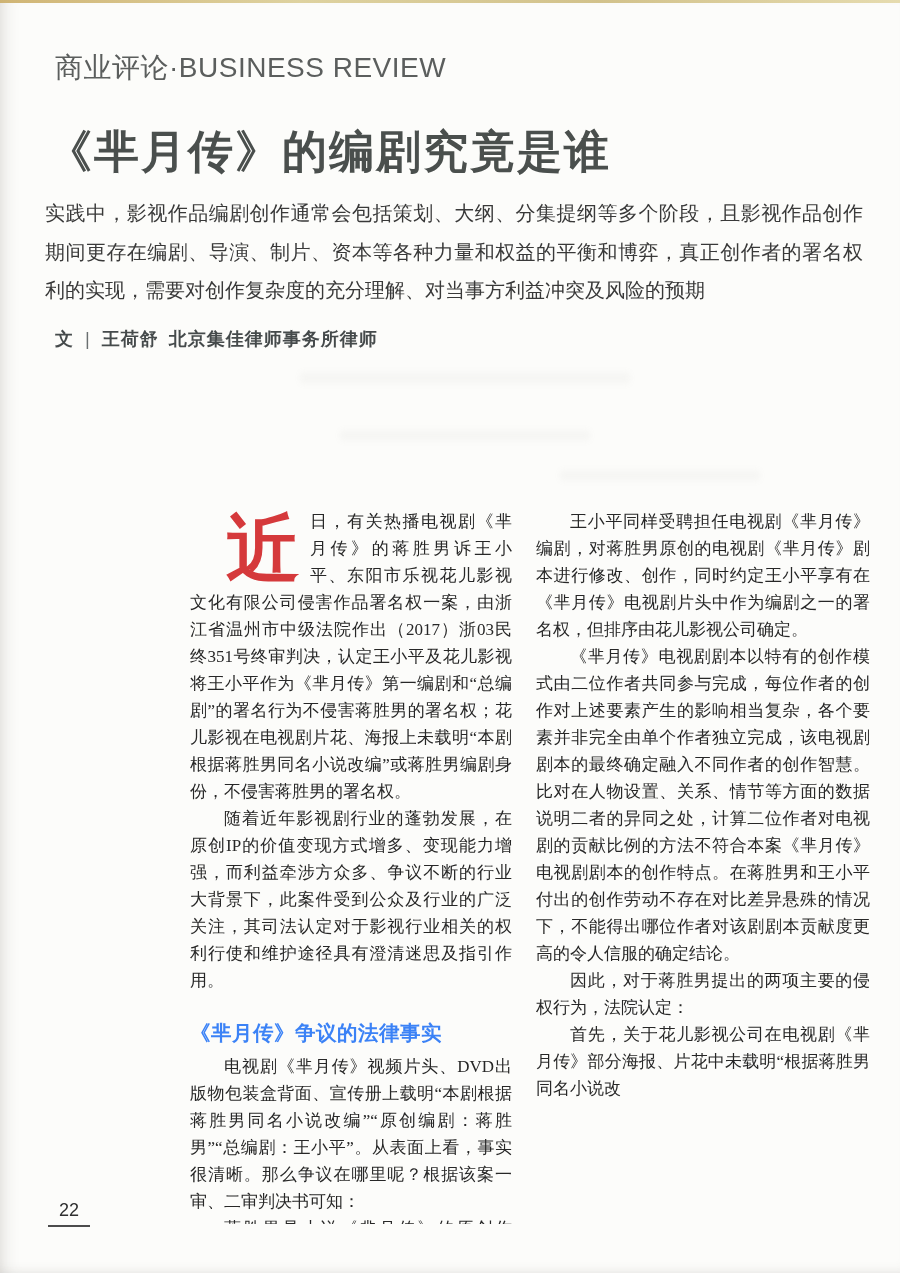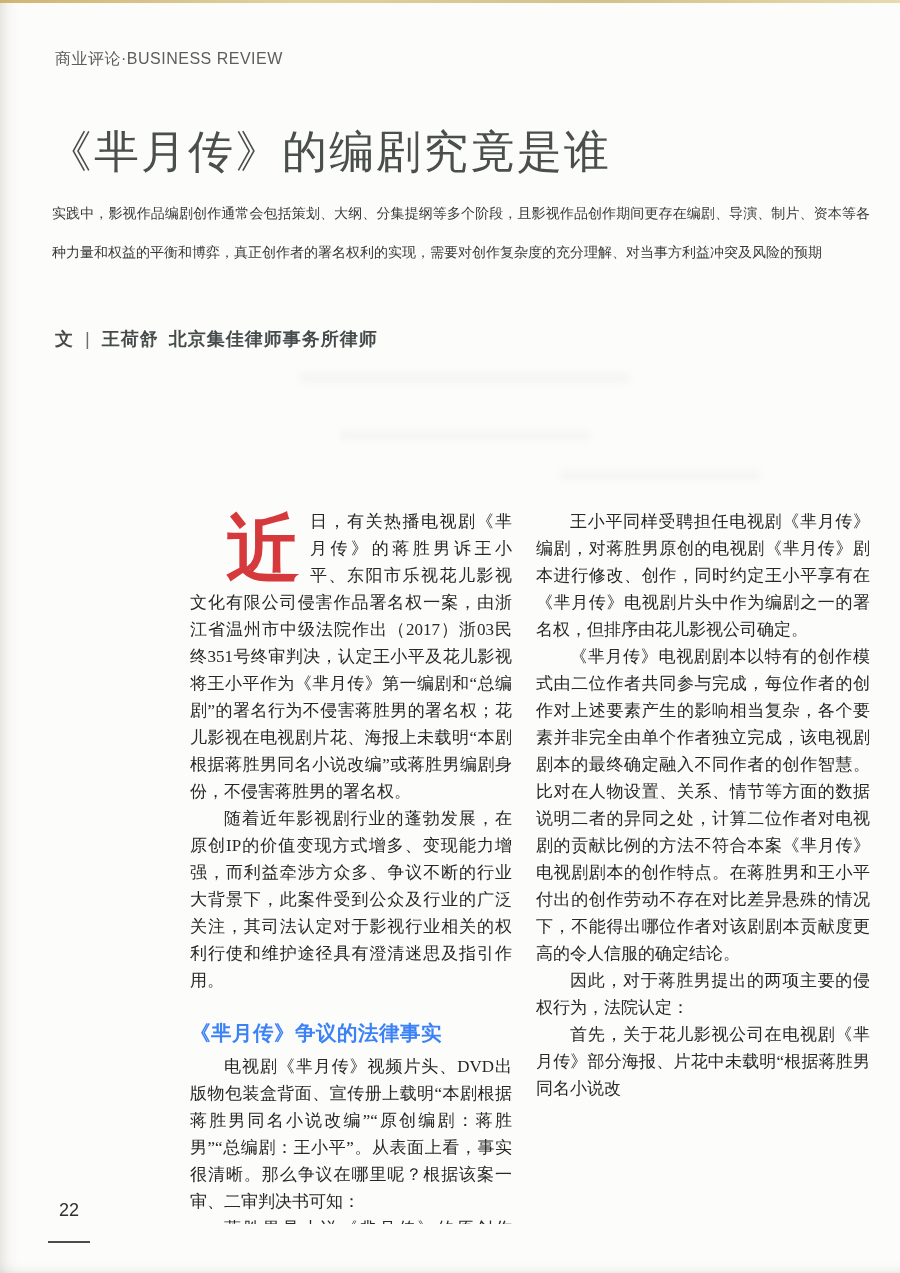--- a/index.html
+++ b/index.html
@@ -23,7 +23,7 @@
   .magazine-header {
     position:absolute; left:55px; top:49px;
     font-family:"Liberation Sans", sans-serif;
-    font-size:16px; color:#5b5e5d; letter-spacing:.5px;
+    font-size:28px; color:#5b5e5d; letter-spacing:.5px;
   }
   .article-title {
     position:absolute; left:47px; top:122px;

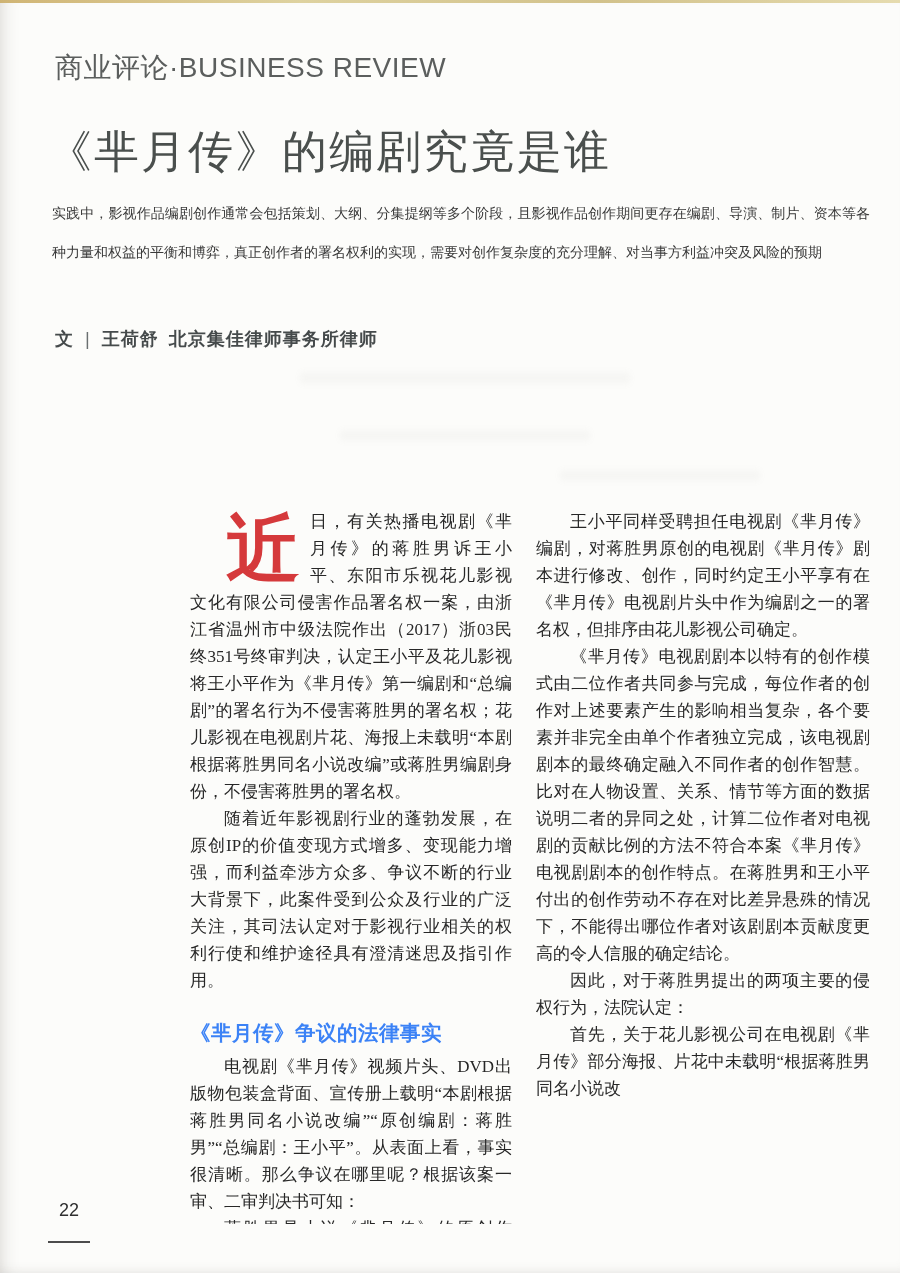--- a/index.html
+++ b/index.html
@@ -28,7 +28,7 @@
   .article-title {
     position:absolute; left:47px; top:122px;
     font-family:"Liberation Sans", sans-serif;
-    font-size:45px; font-weight:400; color:#4a4f4d;
+    font-size:45px; font-weight:700; color:#4a4f4d;
     letter-spacing:2px;
   }
   .article-subtitle {

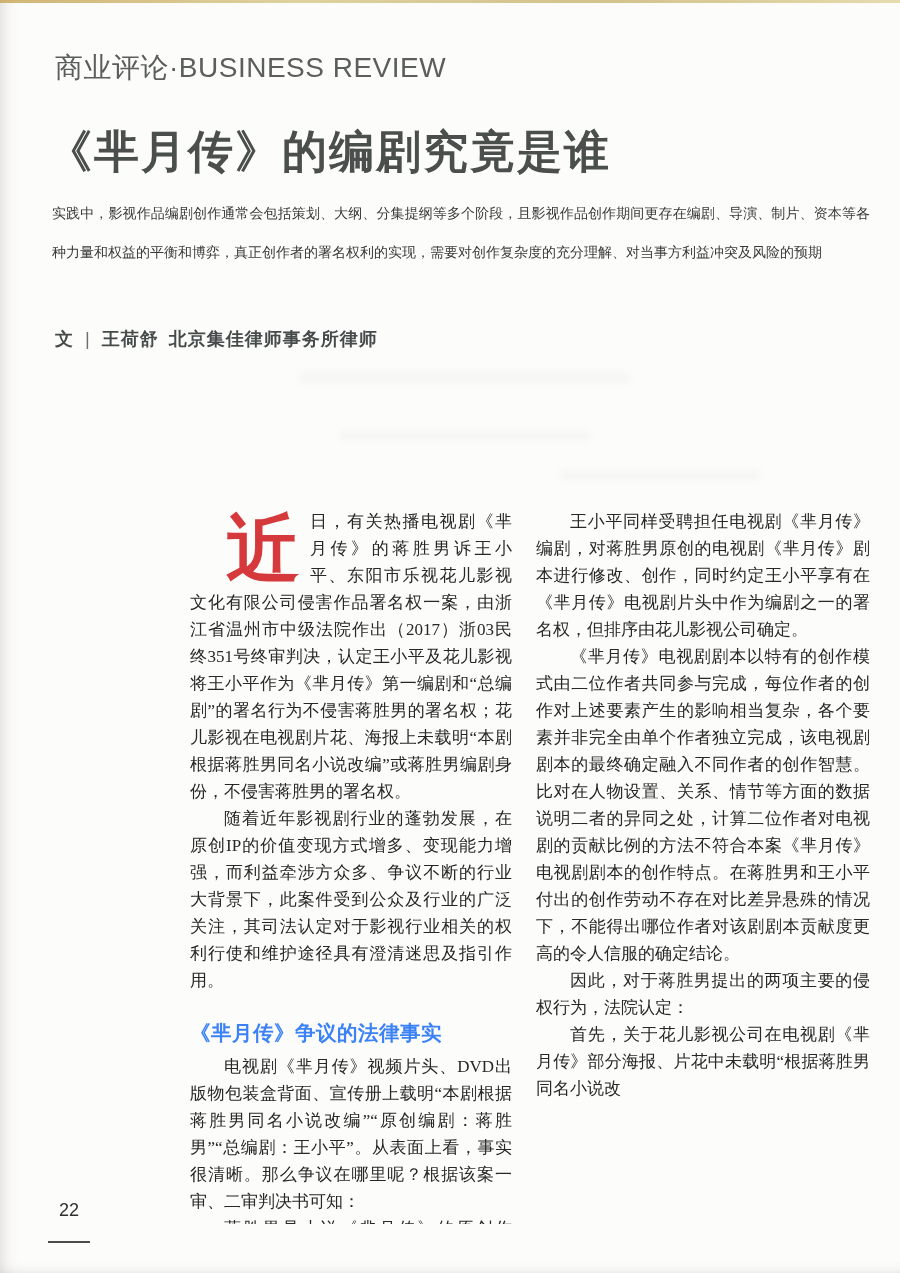--- a/index.html
+++ b/index.html
@@ -32,9 +32,9 @@
     letter-spacing:2px;
   }
   .article-subtitle {
-    position:absolute; left:52px; top:194px; width:818px;
+    position:absolute; left:45px; top:194px; width:818px;
     font-family:"Liberation Sans", sans-serif;
-    font-size:14px; line-height:38.5px; color:#393939;
+    font-size:20px; line-height:38.5px; color:#393939;
     text-align:justify;
   }
   .byline {

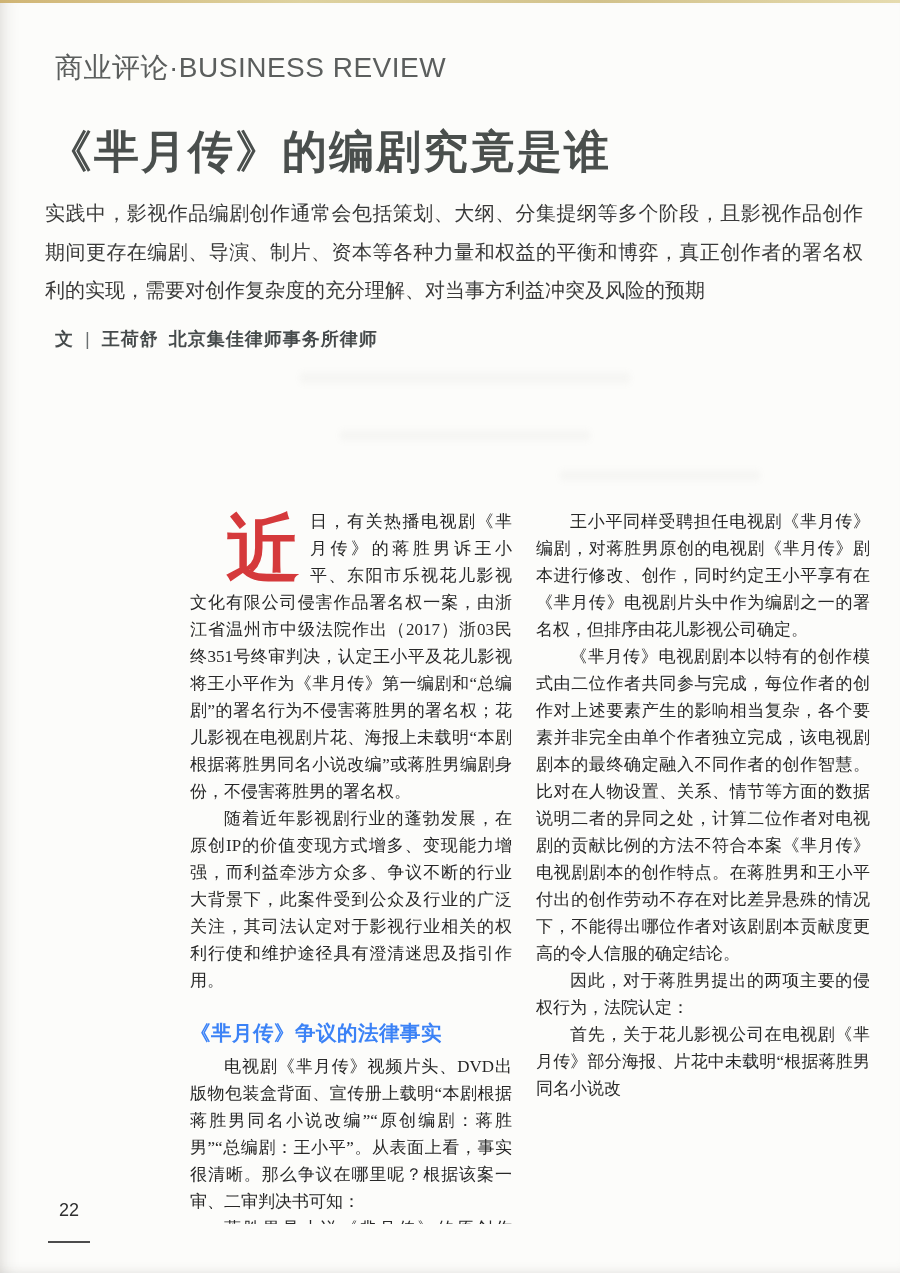--- a/index.html
+++ b/index.html
@@ -76,7 +76,7 @@
     width:42px; text-align:center;
     font-family:"Liberation Sans", sans-serif;
     font-size:18px; color:#2f2f2f;
-    border-bottom:2px solid #4c4c4c; padding-bottom:20px;
+    border-bottom:2px solid #4c4c4c; padding-bottom:4px;
   }
 </style>
 </head>

